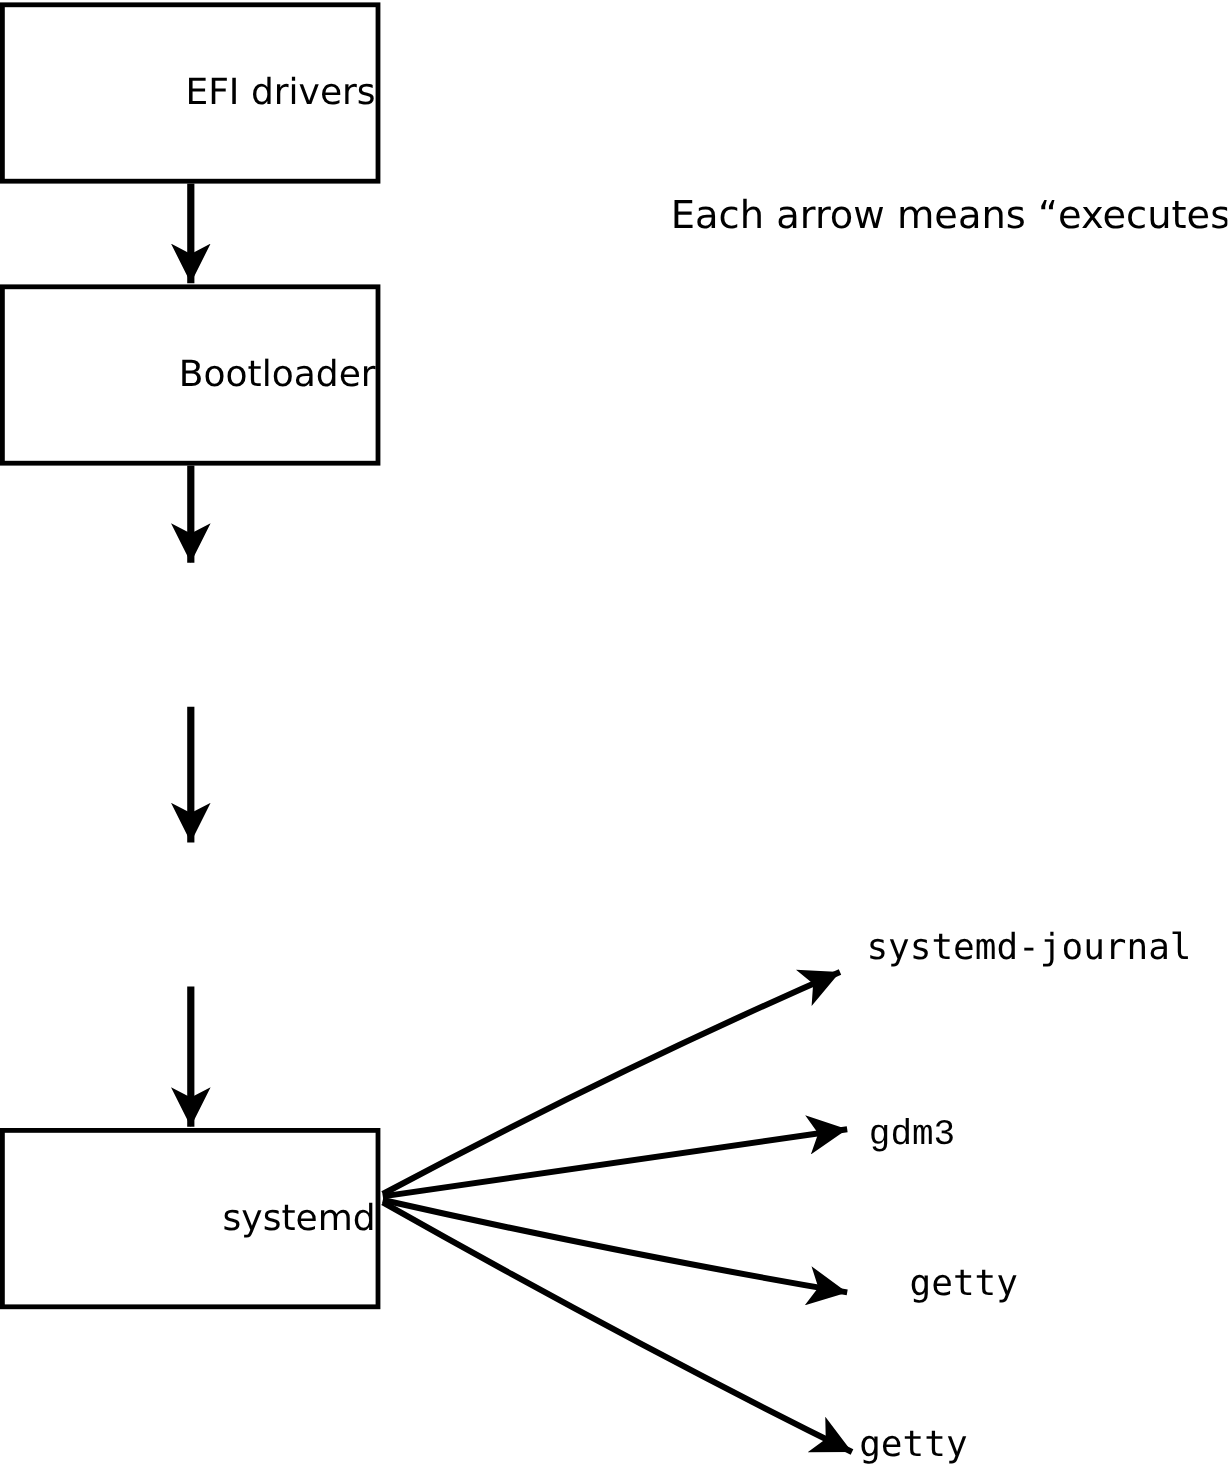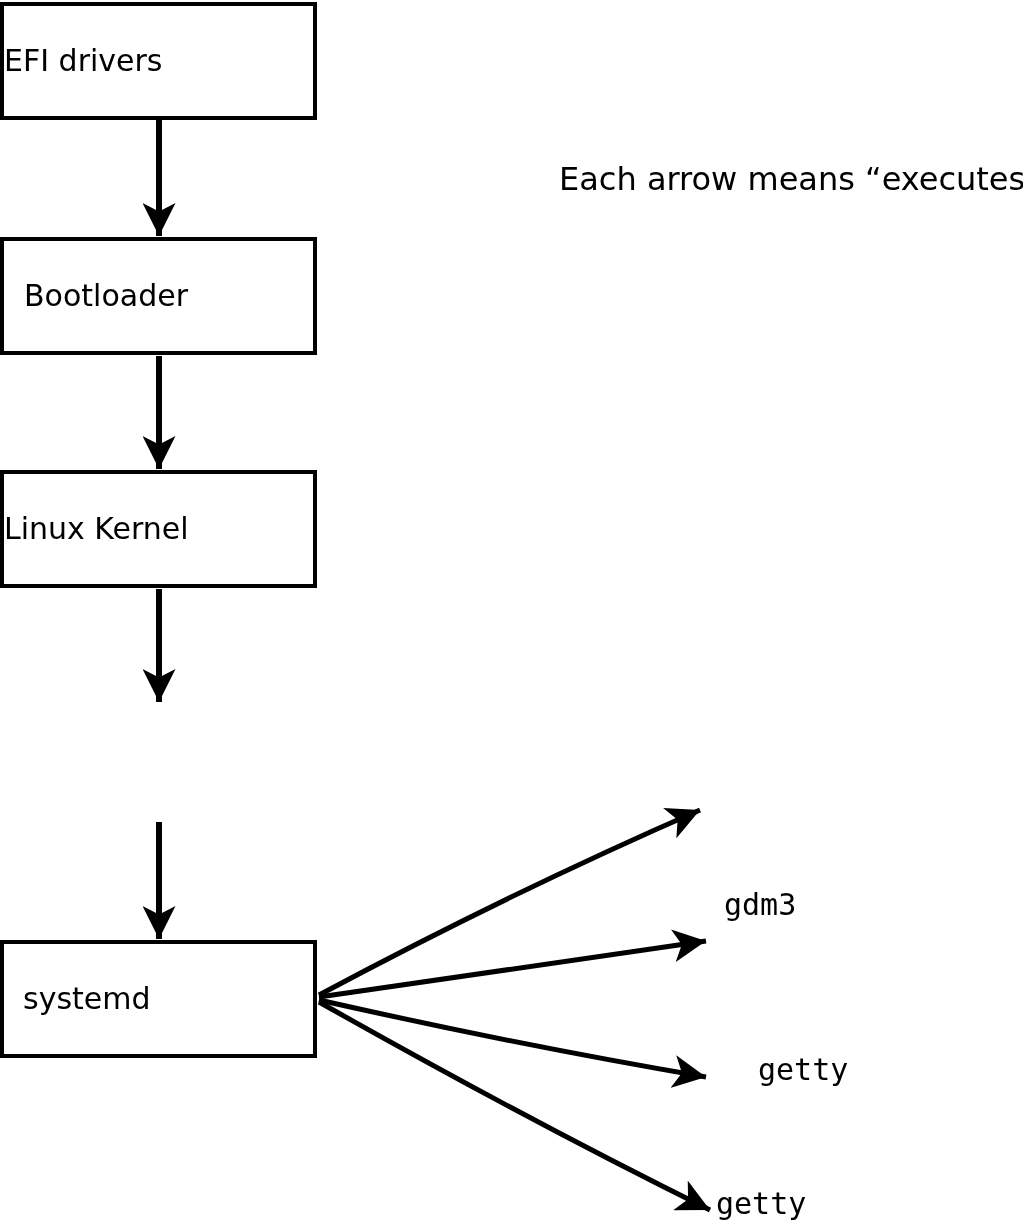--- a/index.html
+++ b/index.html
@@ -27,13 +27,13 @@
     position: absolute;
     left: 0;
     width: 317px;
-    height: 118px;
+    height: 151px;
     box-sizing: border-box;
     border: 4px solid #000000;
     background: #ffffff;
     display: flex;
     align-items: center;
-    justify-content: flex-start;
+    justify-content: flex-end;
     font-size: 30px;
     line-height: 1;
     white-space: nowrap;

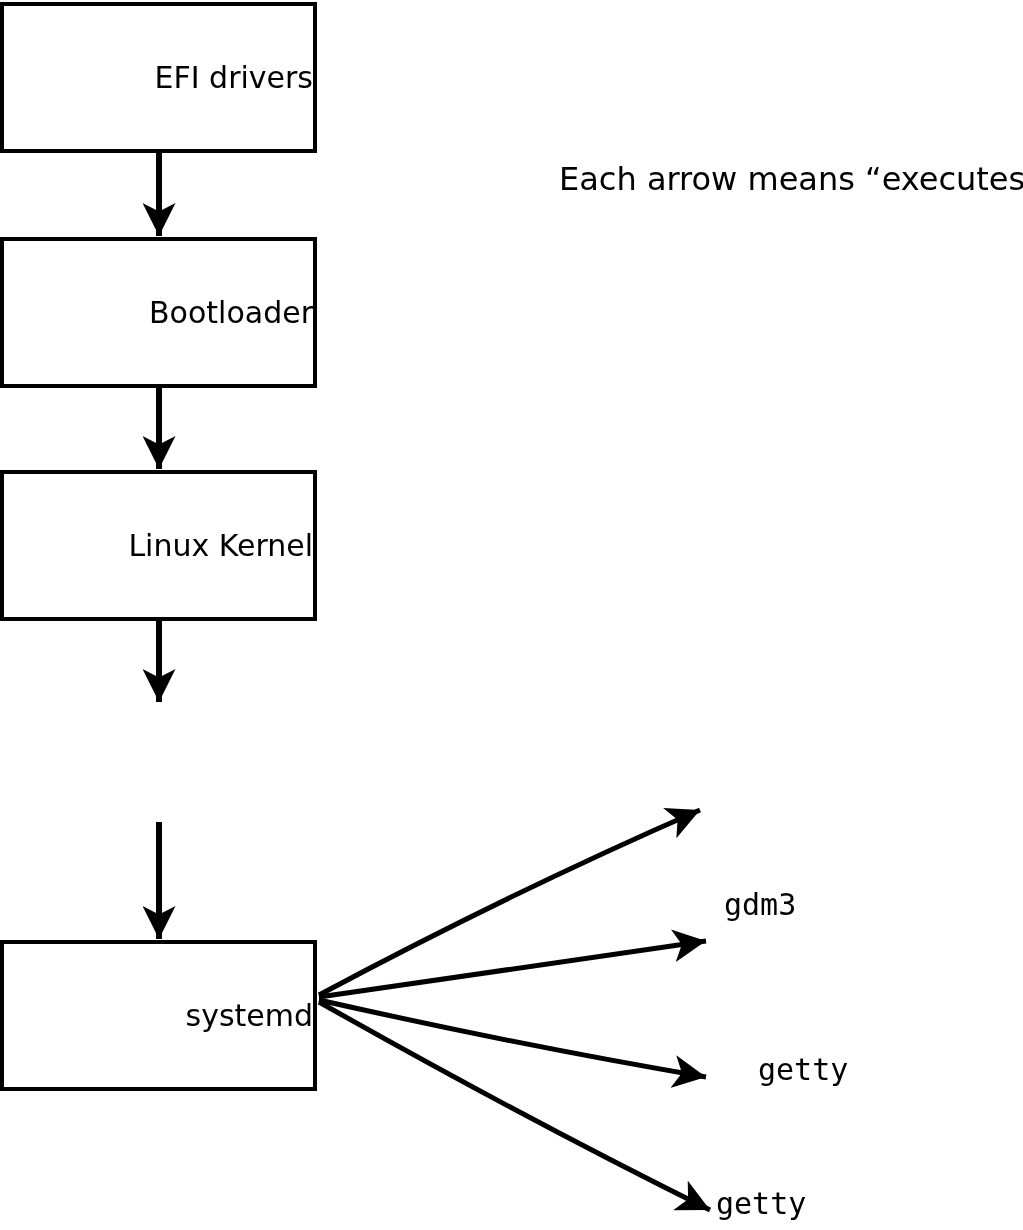--- a/index.html
+++ b/index.html
@@ -94,9 +94,6 @@
   <div class="flow-box box-bootloader">
     <span>Bootloader</span>
   </div>
-  <div class="flow-box box-kernel">
-    <span>Linux Kernel</span>
-  </div>
   <div class="flow-box box-systemd">
     <span>systemd</span>
   </div>

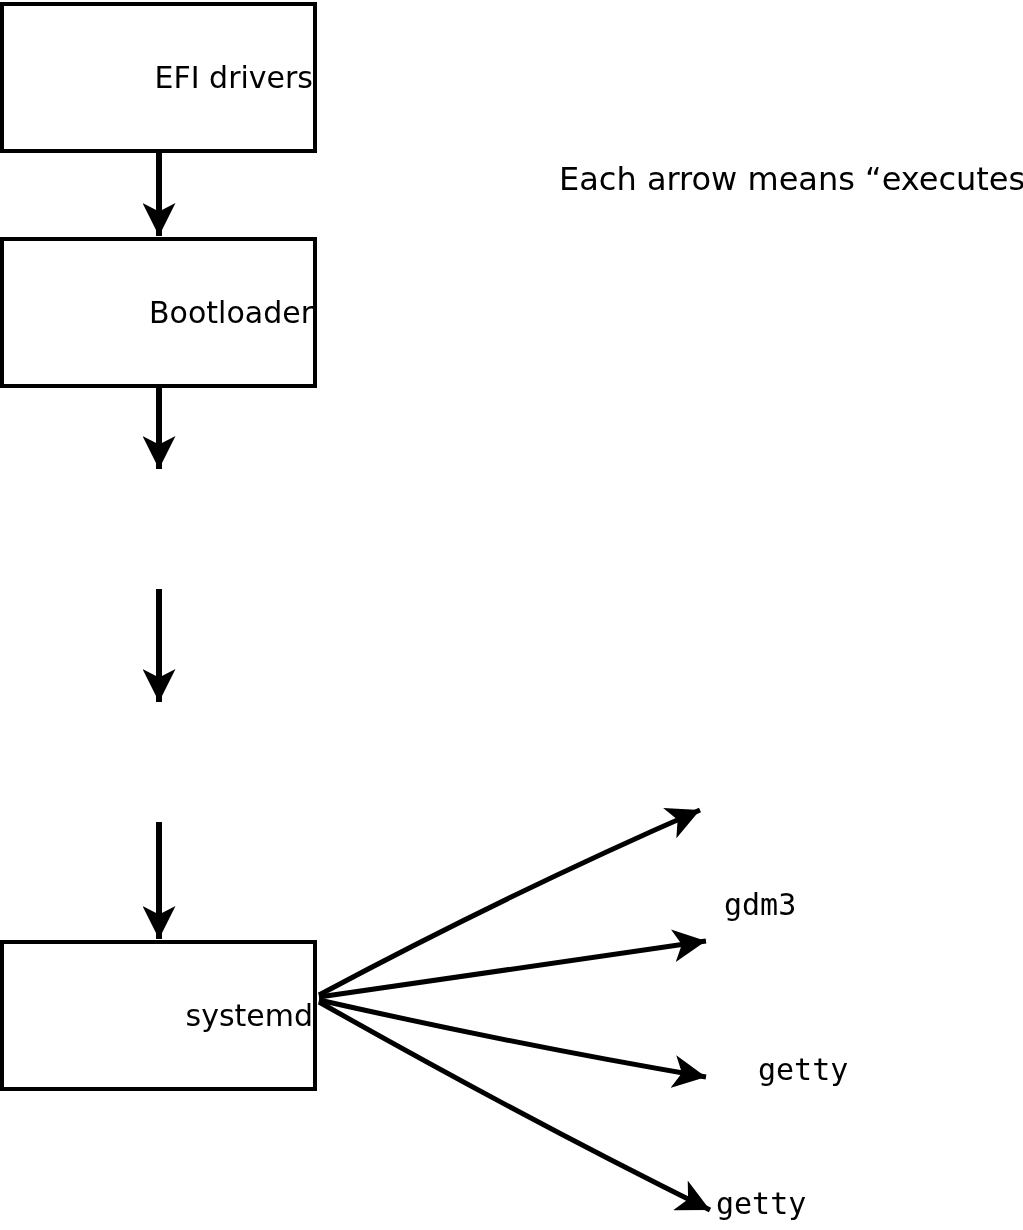--- a/index.html
+++ b/index.html
@@ -98,6 +98,7 @@
     <span>systemd</span>
   </div>
 
+  <div class="leaf-label leaf-journal">systemd-journal</div>
   <div class="leaf-label leaf-gdm3">gdm3</div>
   <div class="leaf-label leaf-getty">getty</div>
   <div class="leaf-label leaf-sshd">getty</div>

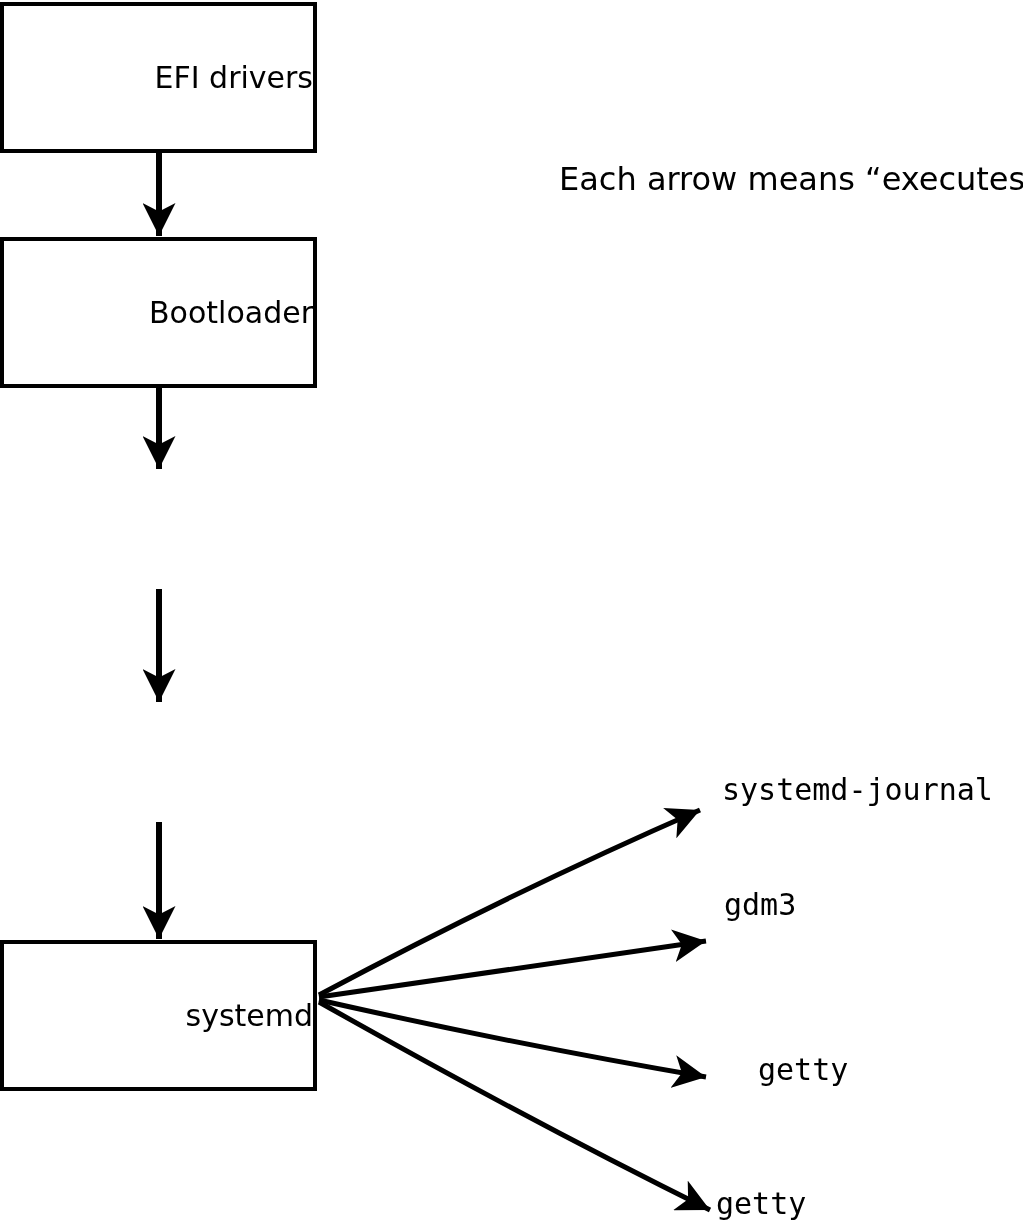--- a/index.html
+++ b/index.html
@@ -52,7 +52,7 @@
     white-space: nowrap;
   }
   .leaf-journal { left: 722px; top: 772px; }
-  .leaf-gdm3    { left: 724px; top: 887px; }
+  .leaf-gdm3    { left: 724px; top: 928px; font-family: Liberation Mono, monospace; }
   .leaf-getty   { left: 758px; top: 1052px; }
   .leaf-sshd    { left: 716px; top: 1186px; }
 

